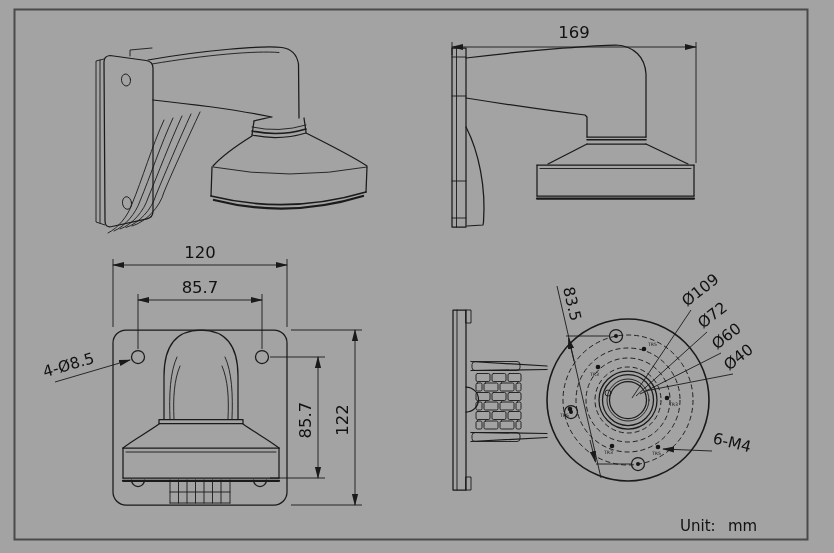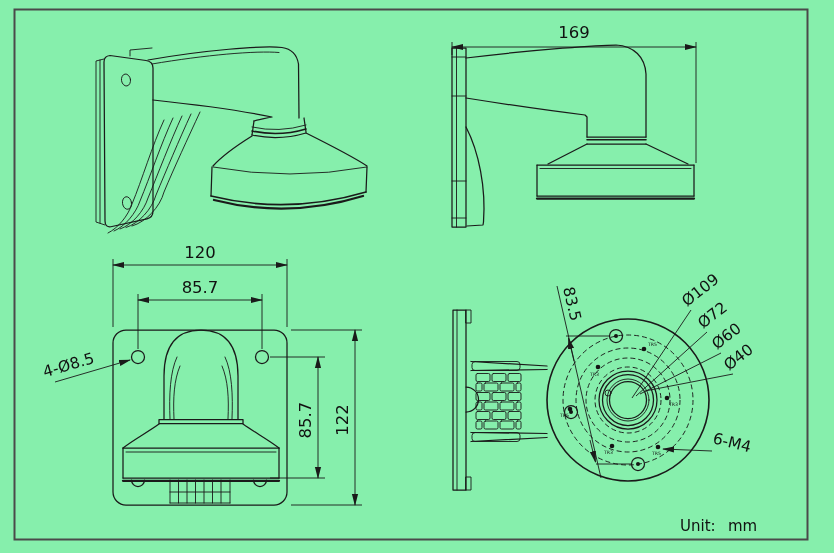--- a/index.html
+++ b/index.html
@@ -3,7 +3,7 @@
 <meta charset="utf-8">
 <style>
   html,body{margin:0;padding:0;background:#fff;}
-  .canvas{position:relative;width:834px;height:553px;background:#86efac;overflow:hidden;}
+  .canvas{position:relative;width:834px;height:553px;background:#a3a3a3;overflow:hidden;}
   svg{display:block;}
   svg *{vector-effect:none;}
   .ln{fill:none;stroke:#1a1a1a;stroke-width:1.25;stroke-linecap:round;stroke-linejoin:round;}

